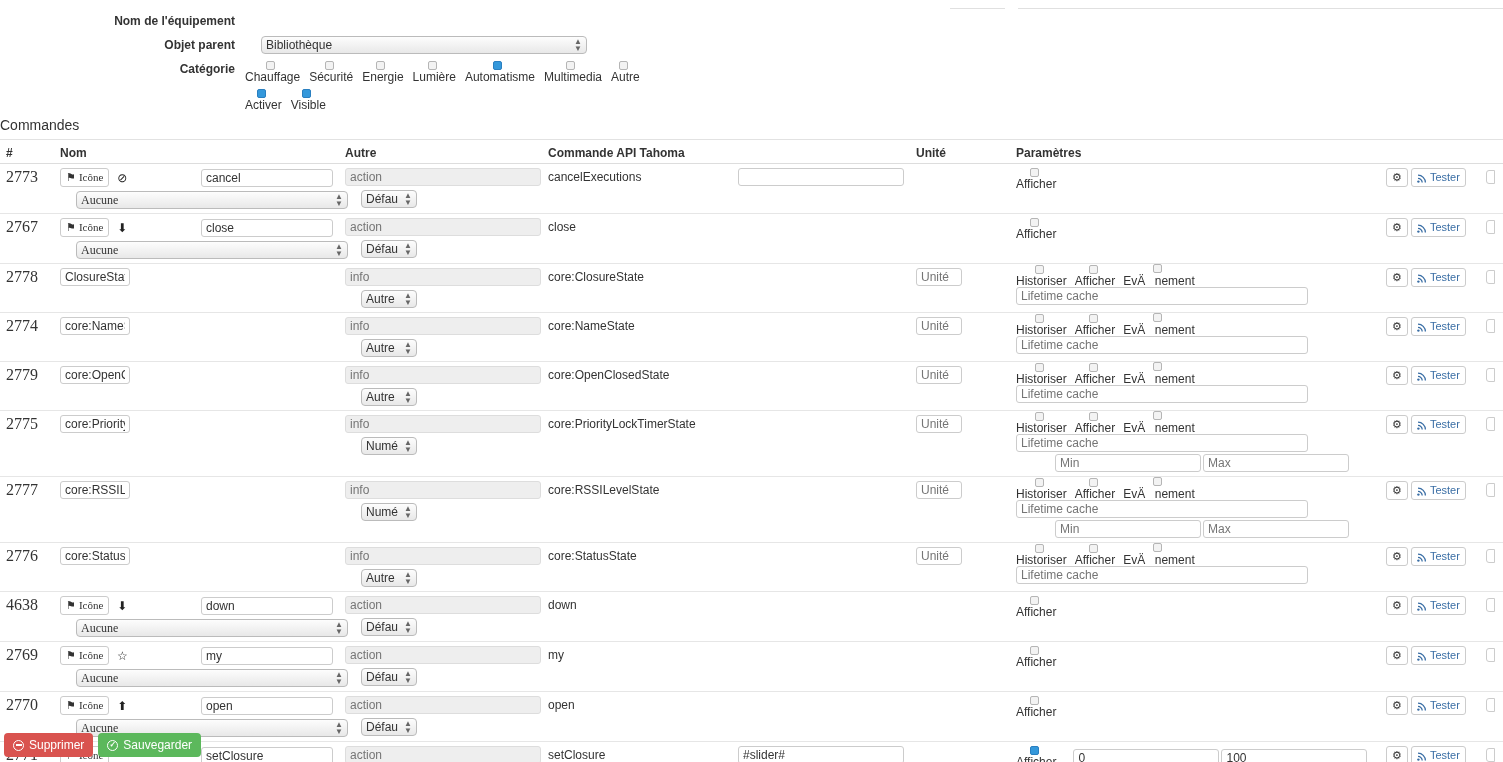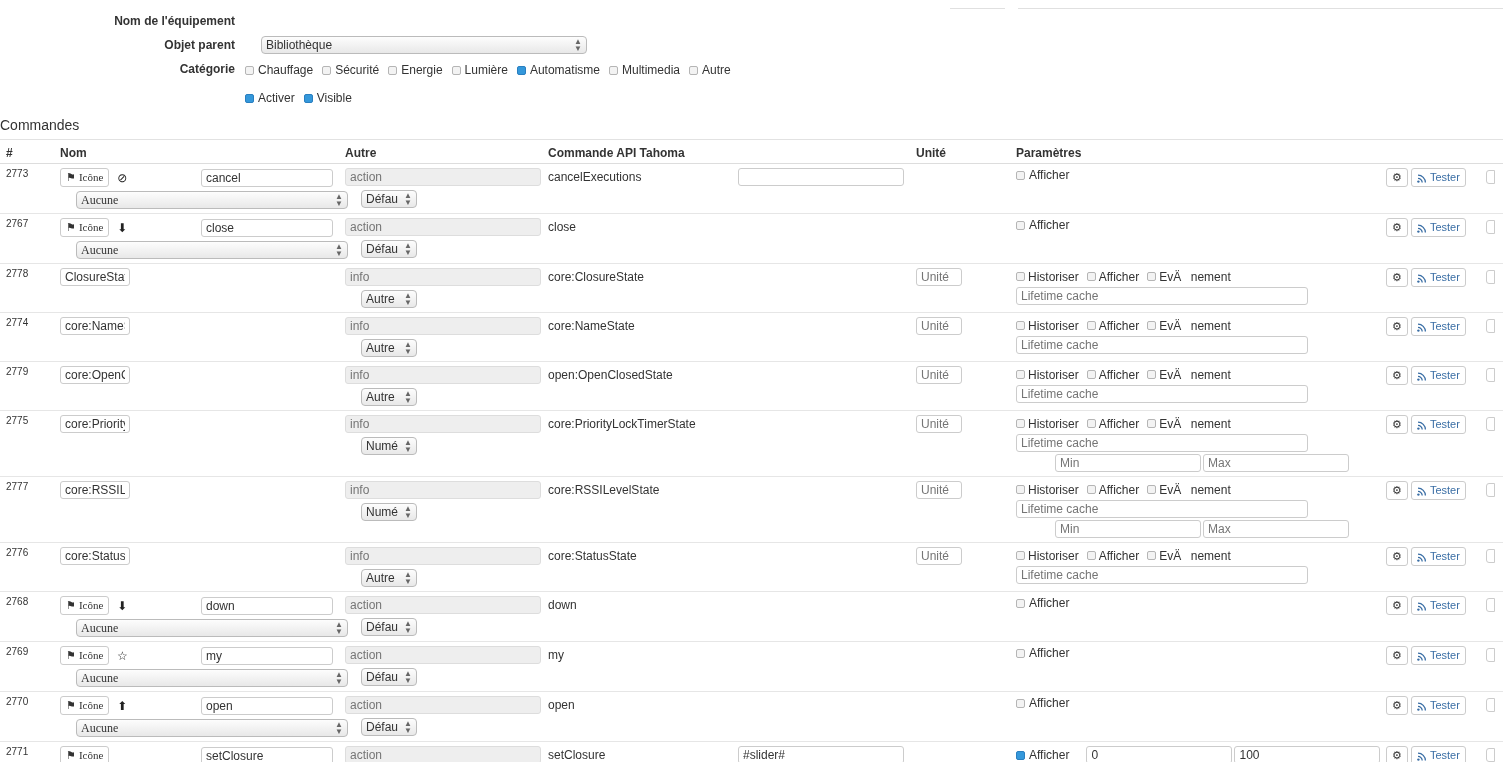--- a/index.html
+++ b/index.html
@@ -46,7 +46,7 @@
   #objet-parent { width: 326px; }
 
   .radio-line { display:flex; align-items:center; flex-wrap:wrap; gap:0px; height:18px; margin-top:1px;}
-  .radio-item { display:flex; align-items:center; margin-right:9px; }
+  .radio-item { display:flex; align-items:center; margin-right:9px;flex-direction:column; }
   .cb {
     width:9px; height:9px; border:1px solid #b5b5b5; border-radius:2px;
     background:#f3f3f3; display:inline-block; margin-right:4px; flex:none;

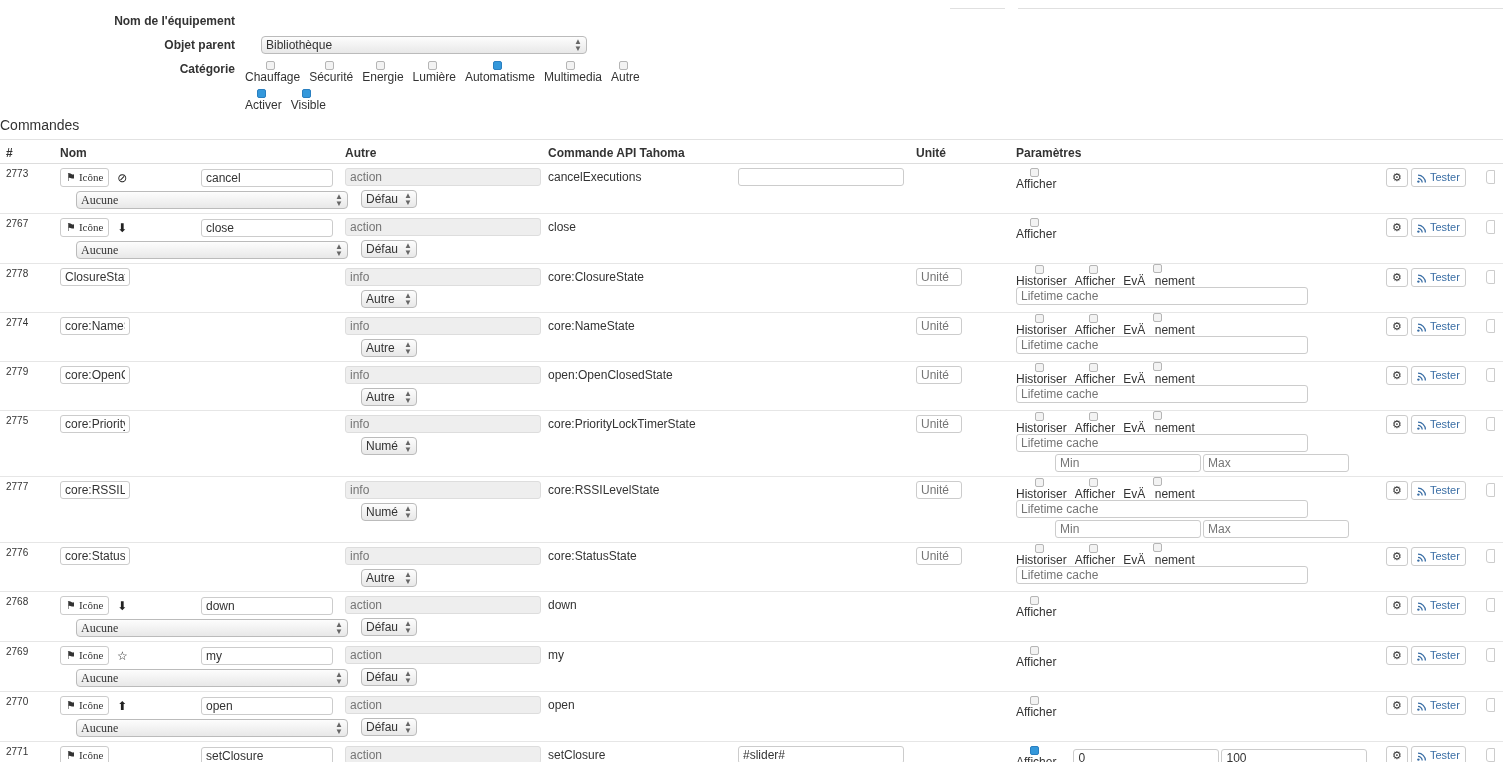--- a/index.html
+++ b/index.html
@@ -80,7 +80,7 @@
   .col-act { width:100px; }
   .col-del { width:23px; }
 
-  td.cnum { font-size:10px; color:#333; padding-top:6px;}
+  td.cnum { font-size:16px; color:#333; padding-top:6px;font-family:Liberation Serif, serif;}
 
   .nom-line1 { display:flex; align-items:center; gap:6px; height:19px; }
   .btn-icone {

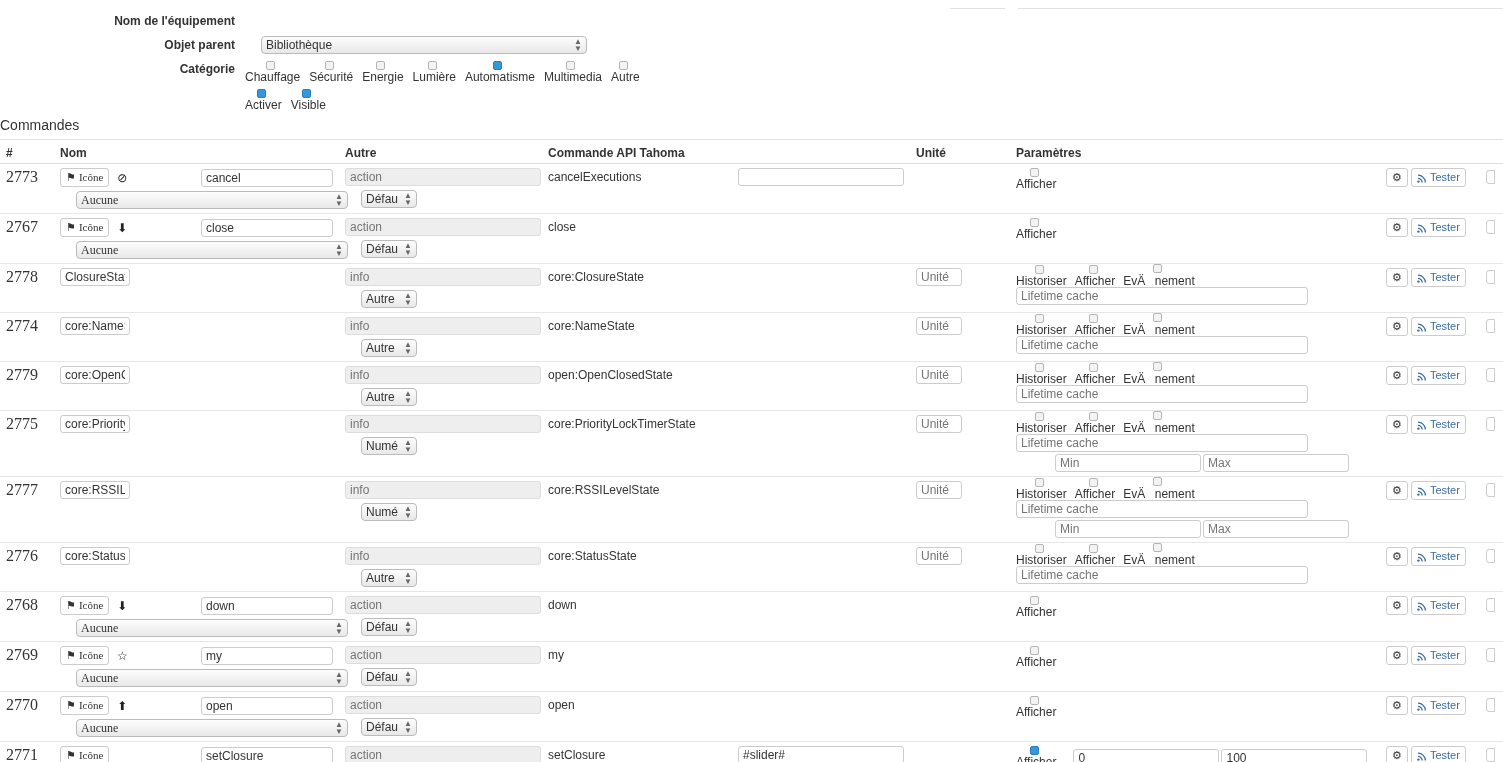--- a/index.html
+++ b/index.html
@@ -453,7 +453,7 @@
           </td>
           <td>
             <div class="api-wrap">
-              <span class="api-name">open:OpenClosedState</span>
+              <span class="api-name">core:OpenClosedState</span>
             </div>
           </td>
           <td><input class="txt unite-input" placeholder="Unité" style=""></td>

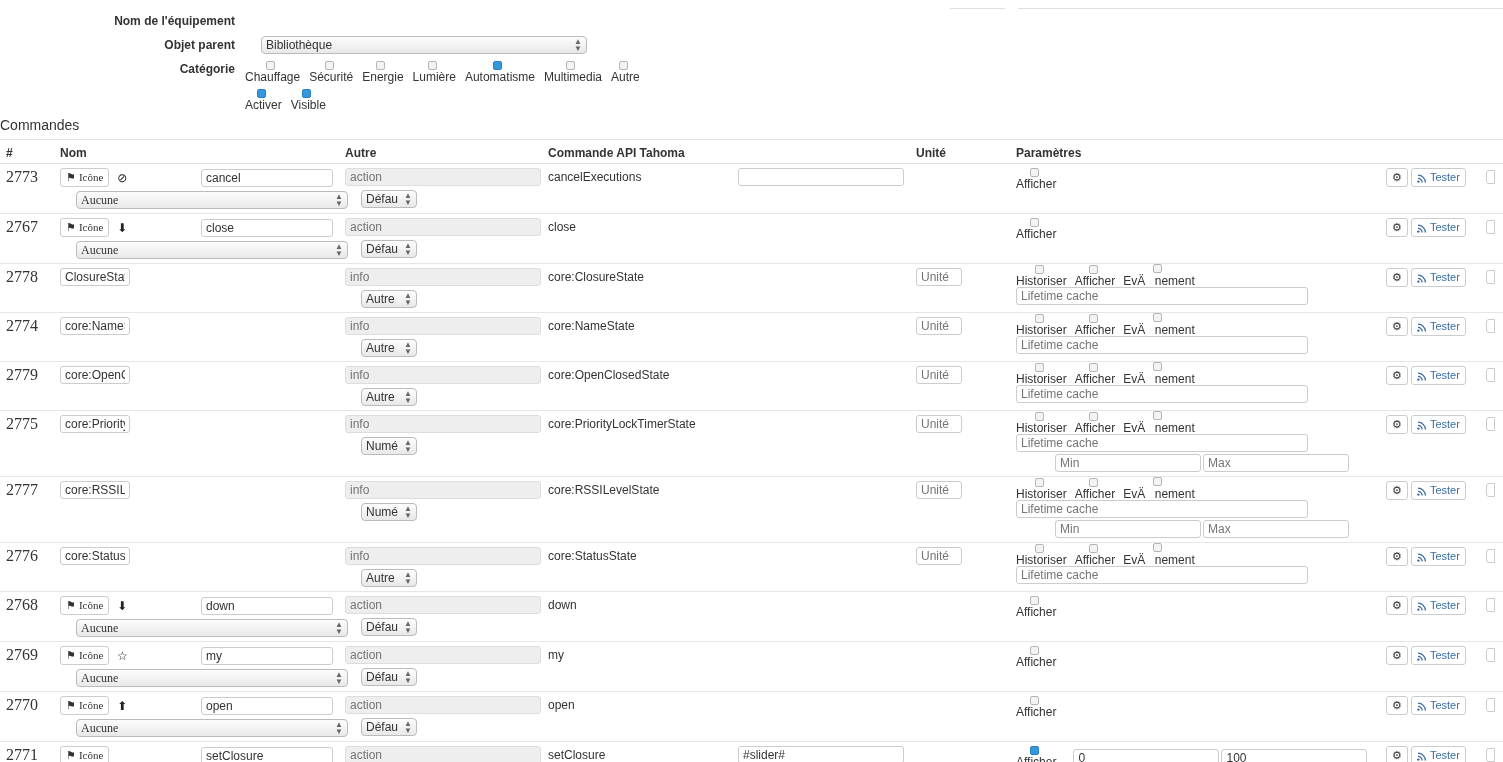--- a/index.html
+++ b/index.html
@@ -635,7 +635,7 @@
           </td>
         </tr>
         <tr>
-          <td class="cnum">2768</td>
+          <td class="cnum">4638</td>
           <td>
             <div class="nom-line1">
               <span class="btn-icone">

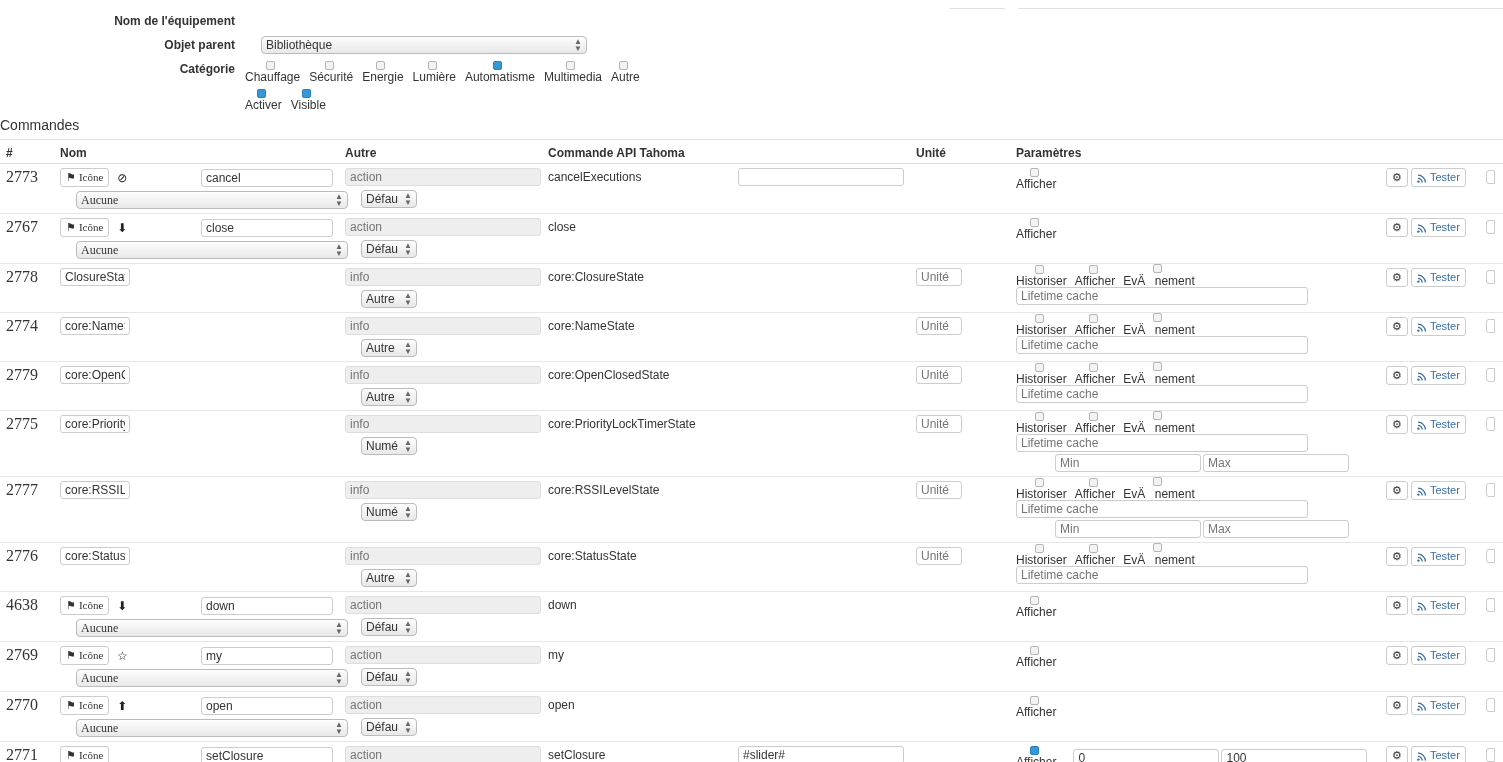--- a/index.html
+++ b/index.html
@@ -838,6 +838,16 @@
       </tbody>
   </table>
 
+  <div class="footer">
+    <button class="btn-main btn-del">
+      <span class="circ minus"></span>
+      <span>Supprimer</span>
+    </button>
+    <button class="btn-main btn-save">
+      <span class="circ check"></span>
+      <span>Sauvegarder</span>
+    </button>
+  </div>
 
 </div>
 

